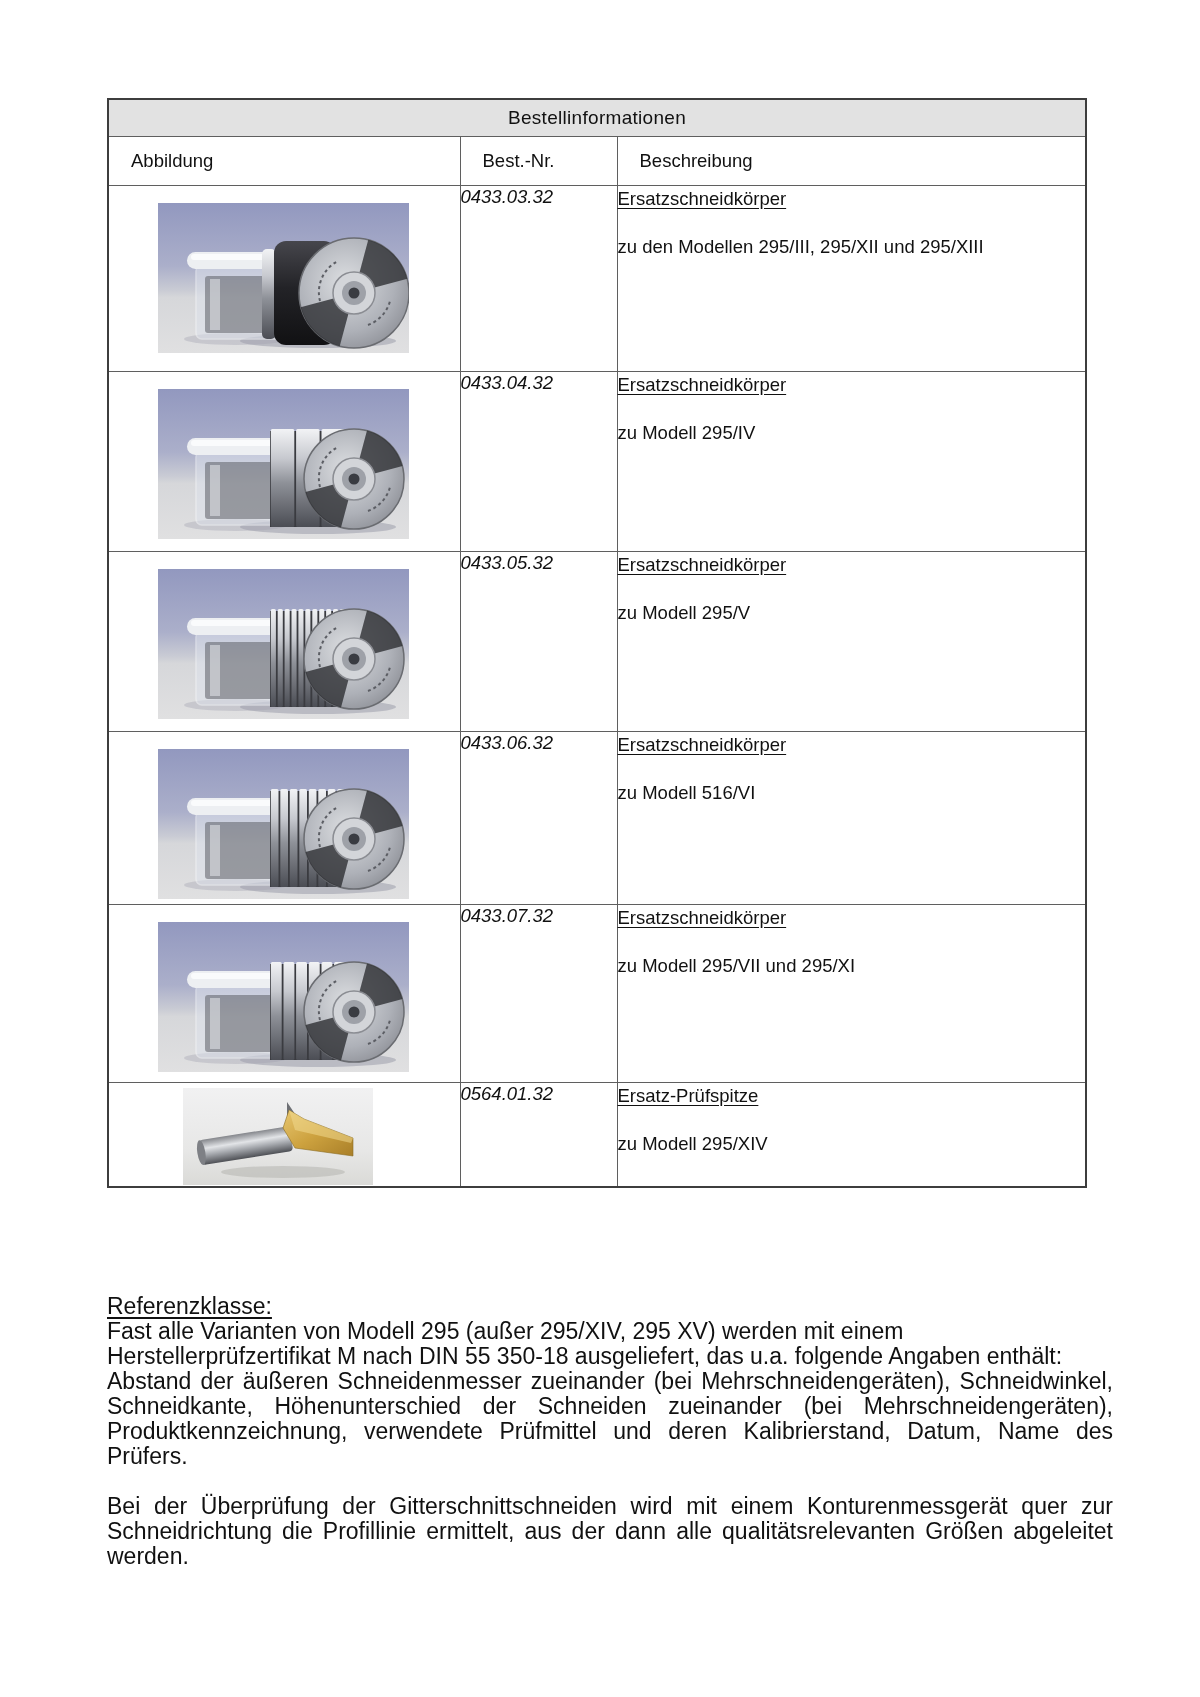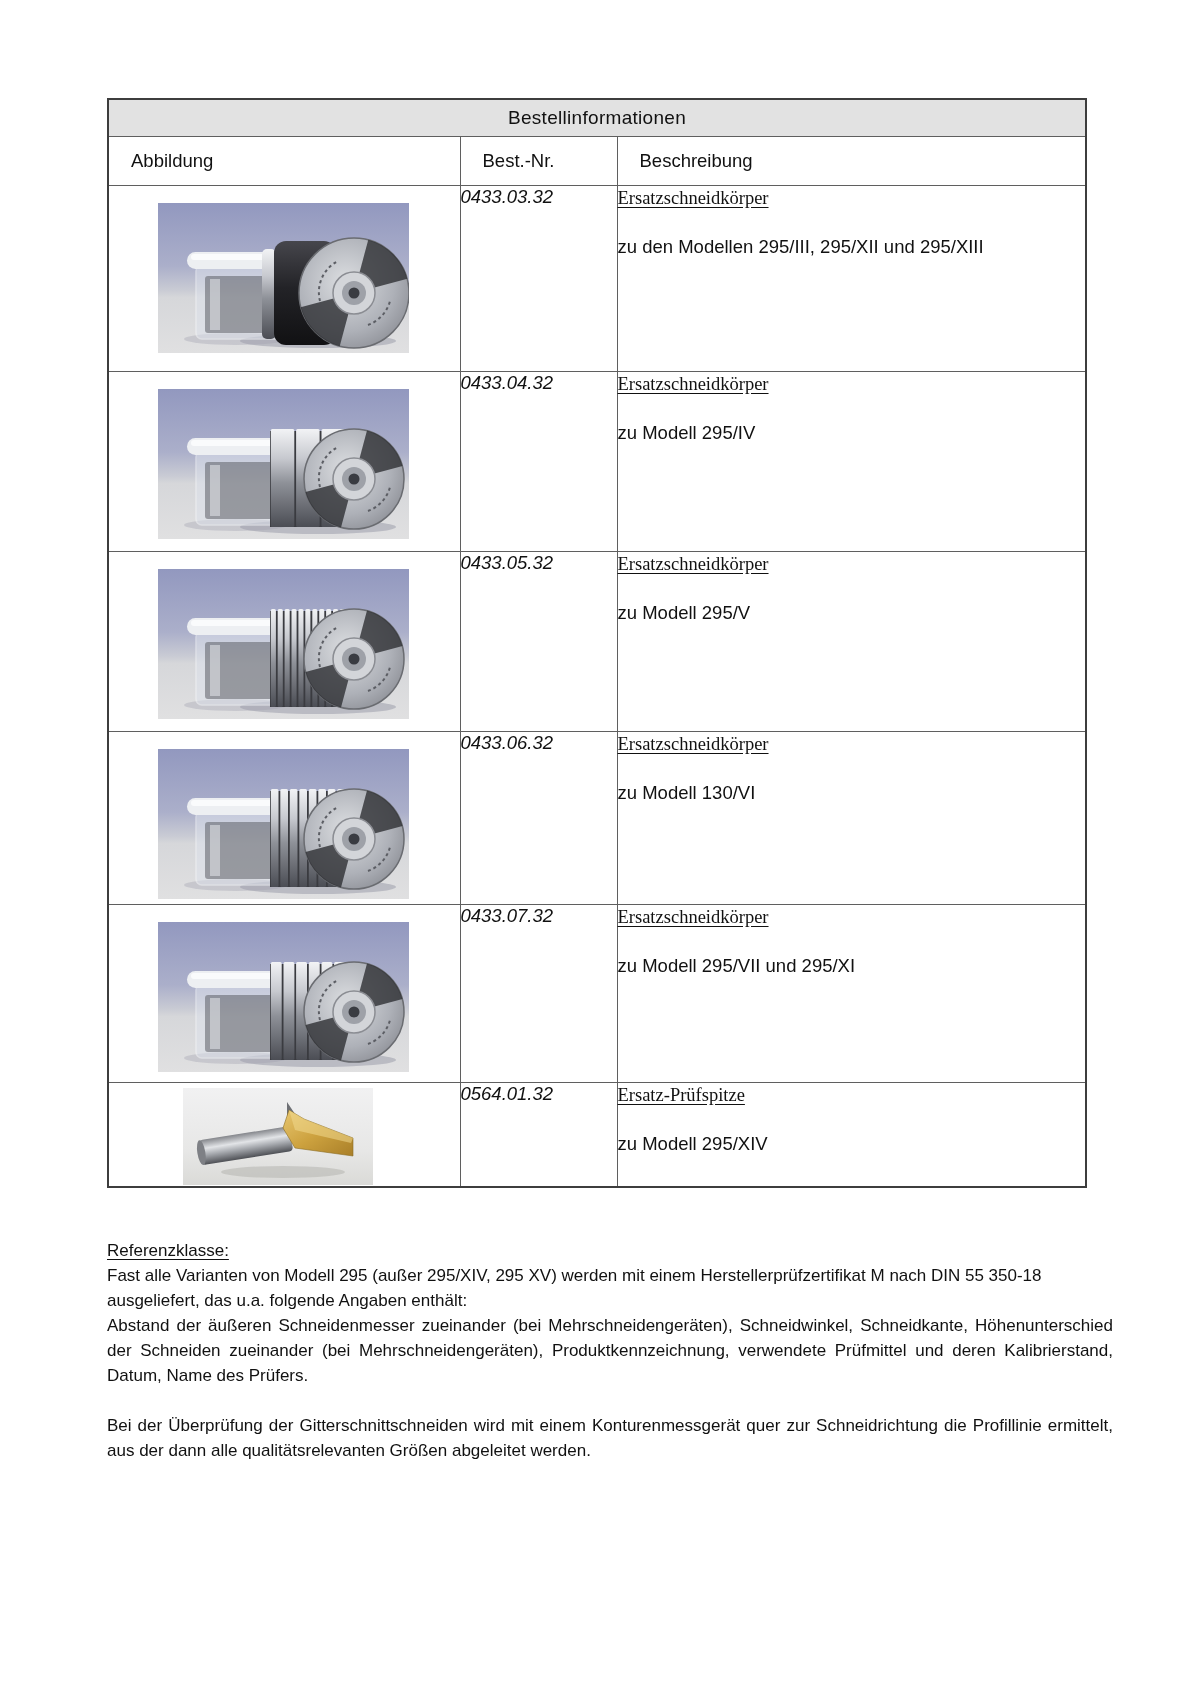--- a/index.html
+++ b/index.html
@@ -50,7 +50,7 @@
   }
   td.no-cell{padding:13px 6px 0 9px;font-style:italic;}
   td.desc-cell{padding:13px 10px 0 10px;}
-  .desc-name{text-decoration:underline;text-underline-offset:3px;line-height:25px;font-family:Liberation Serif, serif;}
+  .desc-name{text-decoration:underline;text-underline-offset:3px;line-height:25px;}
   .desc-model{margin-top:23px;line-height:25px;}
   td.img-cell svg{display:block;}
   td.img-cell svg.cutter{margin:17px 0 0 49px;}

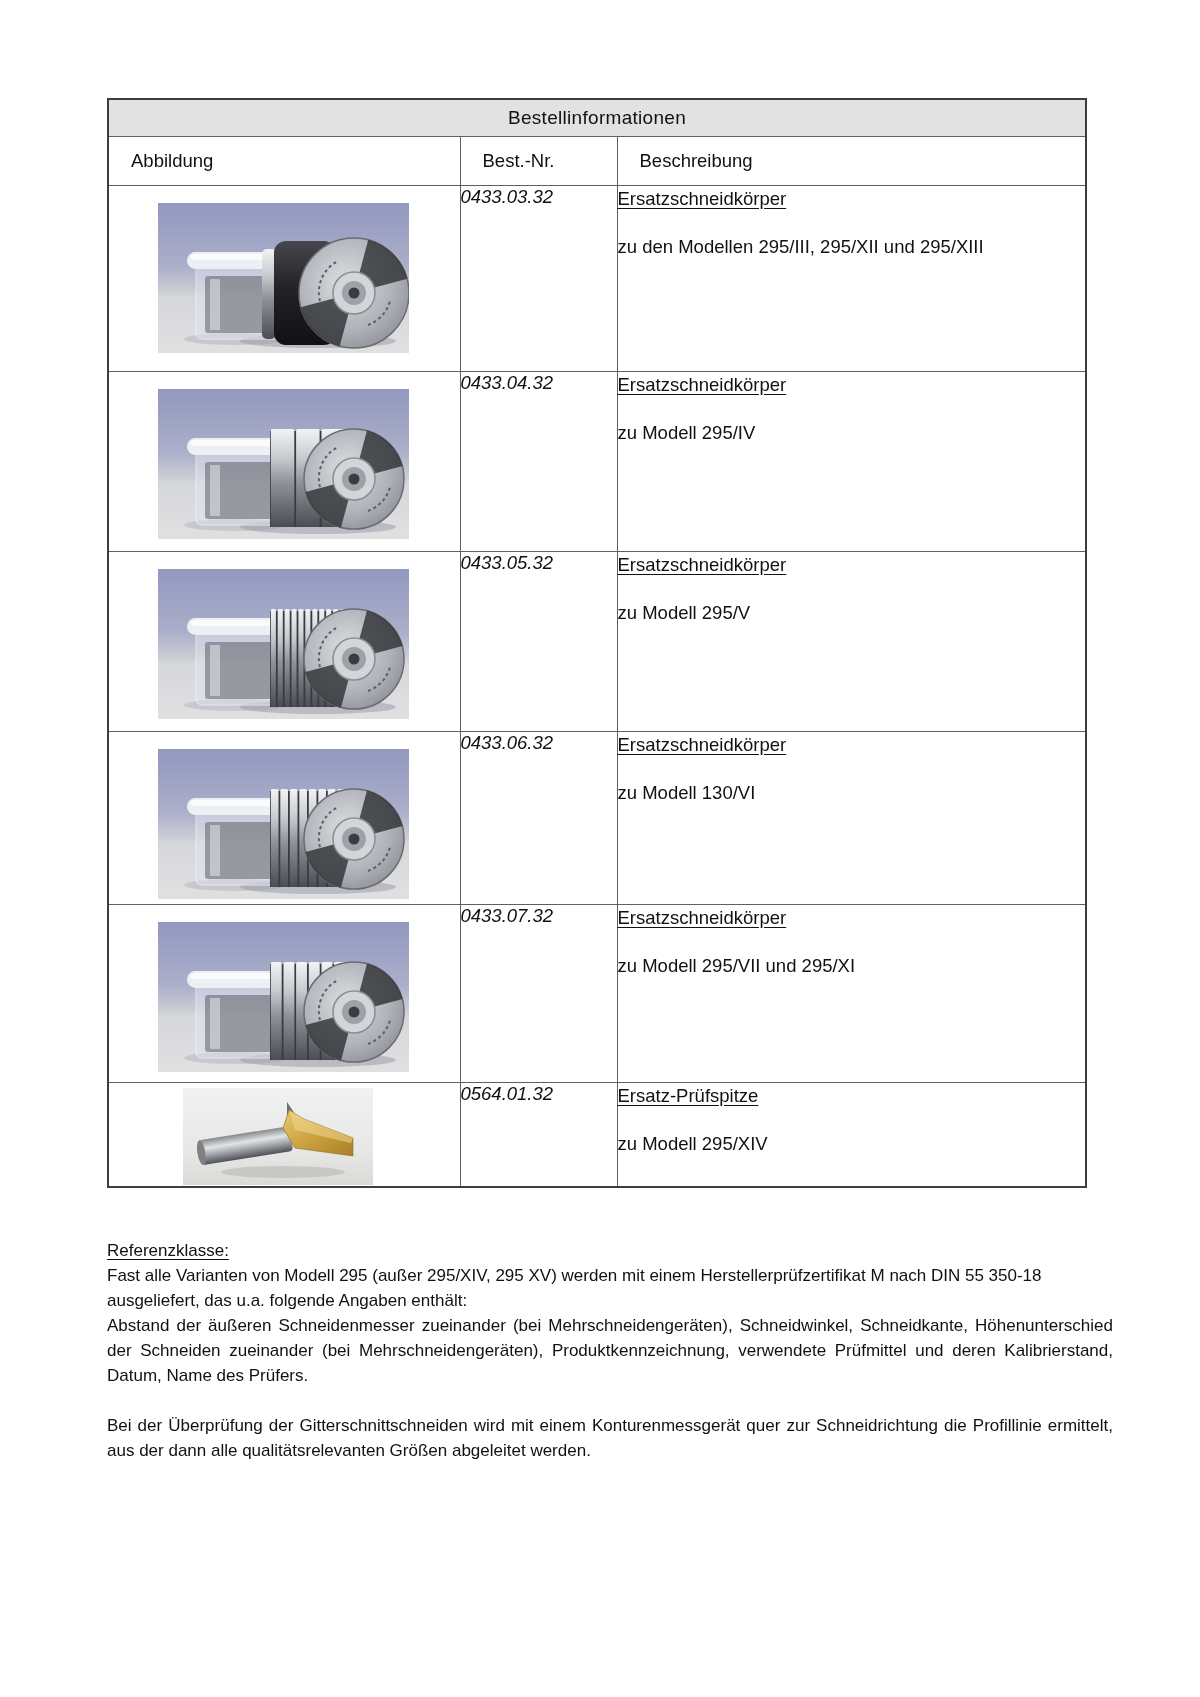--- a/index.html
+++ b/index.html
@@ -334,7 +334,7 @@
       </td>
       <td class="desc-cell">
         <div class="desc-name">Ersatzschneidkörper</div>
-        <div class="desc-model">zu Modell 130/VI</div>
+        <div class="desc-model">zu Modell 516/VI</div>
       </td>
     </tr>
 

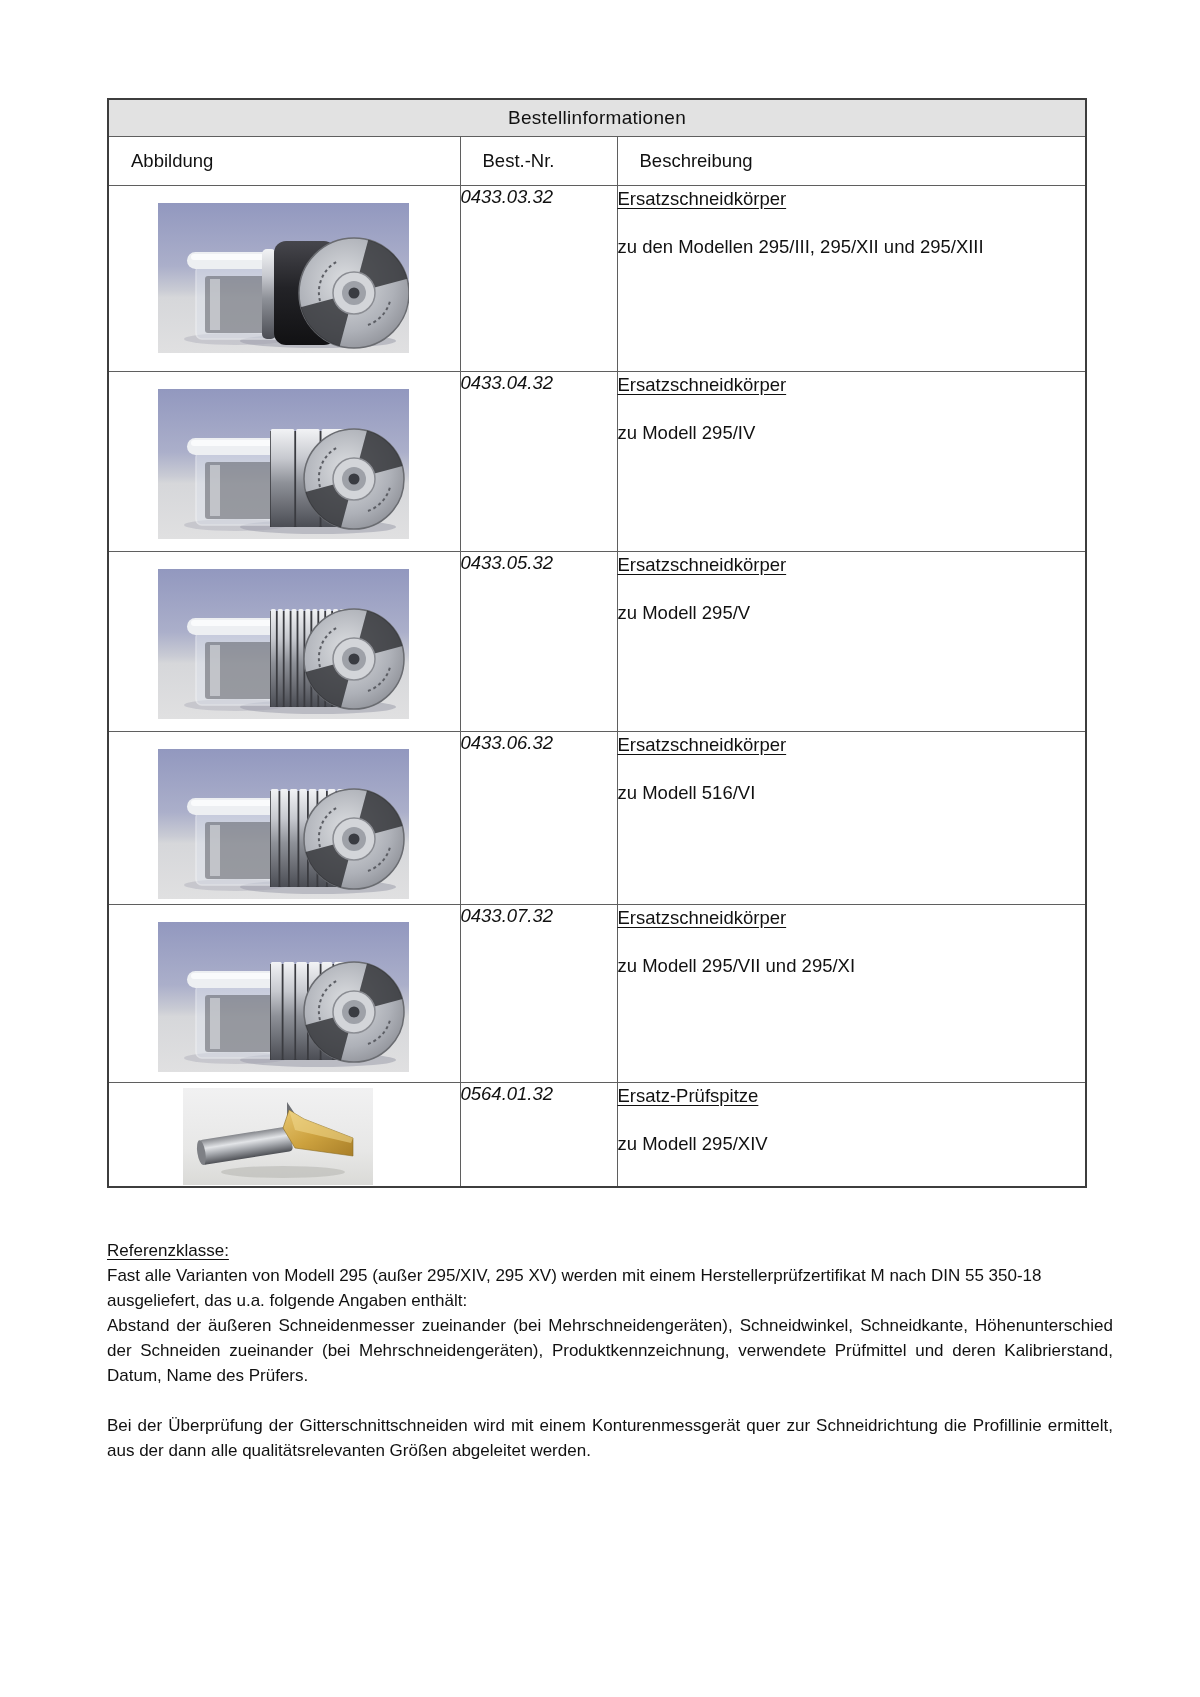--- a/index.html
+++ b/index.html
@@ -59,9 +59,9 @@
   .notes{
     position:absolute;
     left:107px;
-    top:1238px;
+    top:1294px;
     width:1006px;
-    font-size:17px;
+    font-size:23px;
     line-height:25px;
   }
   .notes-h{text-decoration:underline;text-underline-offset:3px;}

